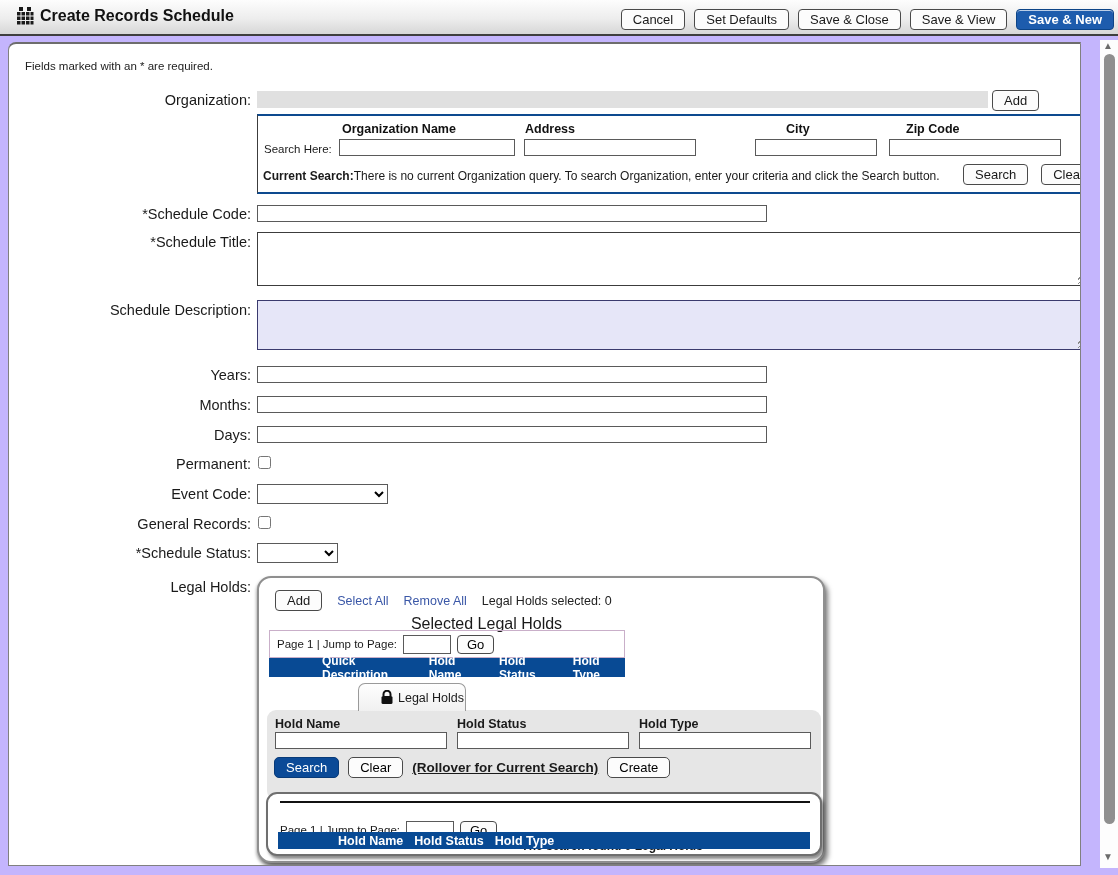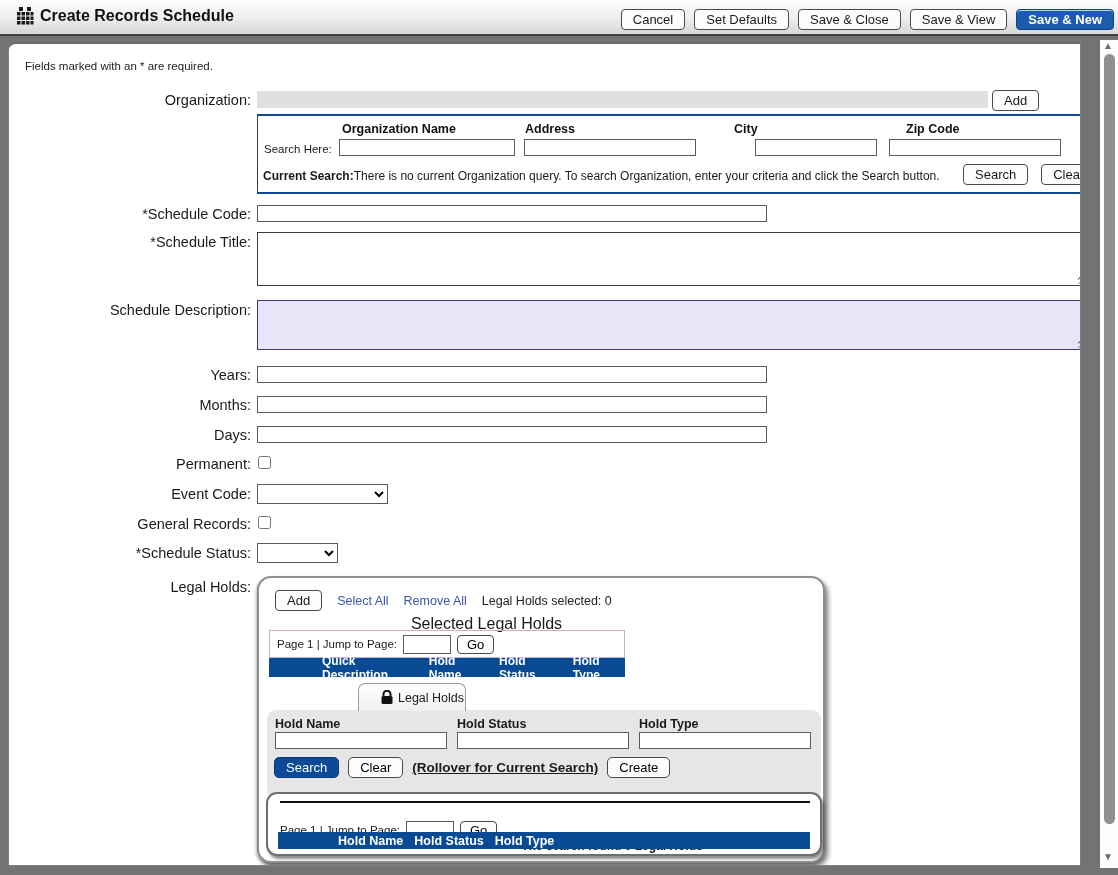--- a/index.html
+++ b/index.html
@@ -5,7 +5,7 @@
   * { box-sizing: border-box; margin: 0; padding: 0; }
   html, body { width: 1118px; height: 875px; overflow: hidden; background: #fff;
     font-family: "Liberation Sans", sans-serif; color: #1a1a1a; }
-  .page { position: relative; width: 1118px; height: 875px; background: #737373; }
+  .page { position: relative; width: 1118px; height: 875px; background: #c4b5fd; }
 
   
   .titlebar { position: absolute; top: 0; left: 0; width: 1118px; height: 36px;

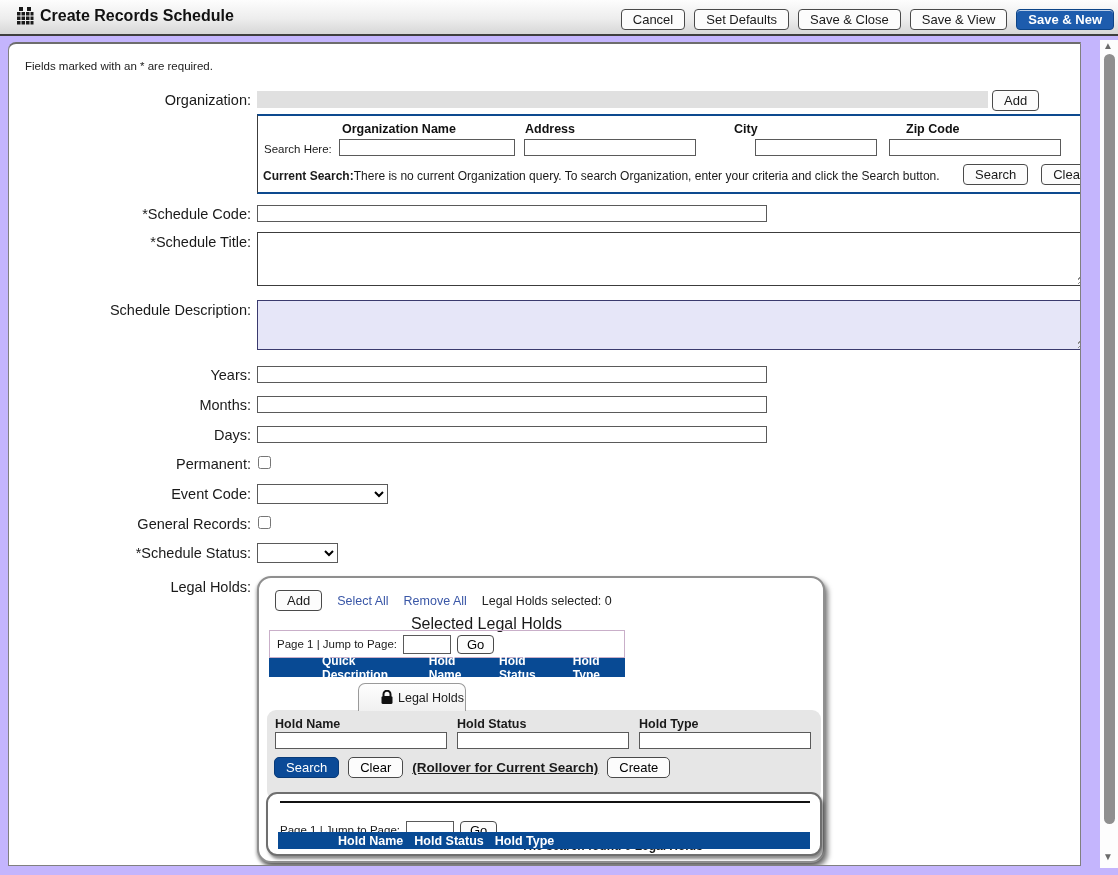--- a/index.html
+++ b/index.html
@@ -142,7 +142,7 @@
     <div class="org-search-box">
       <div class="col-head" style="left:84px;">Organization Name</div>
       <div class="col-head" style="left:267px;">Address</div>
-      <div class="col-head" style="left:476px;">City</div>
+      <div class="col-head" style="left:528px;">City</div>
       <div class="col-head" style="left:648px;">Zip Code</div>
       <div class="search-here">Search Here:</div>
       <input class="txt osb-input" style="left: 81px; width: 176px;">

